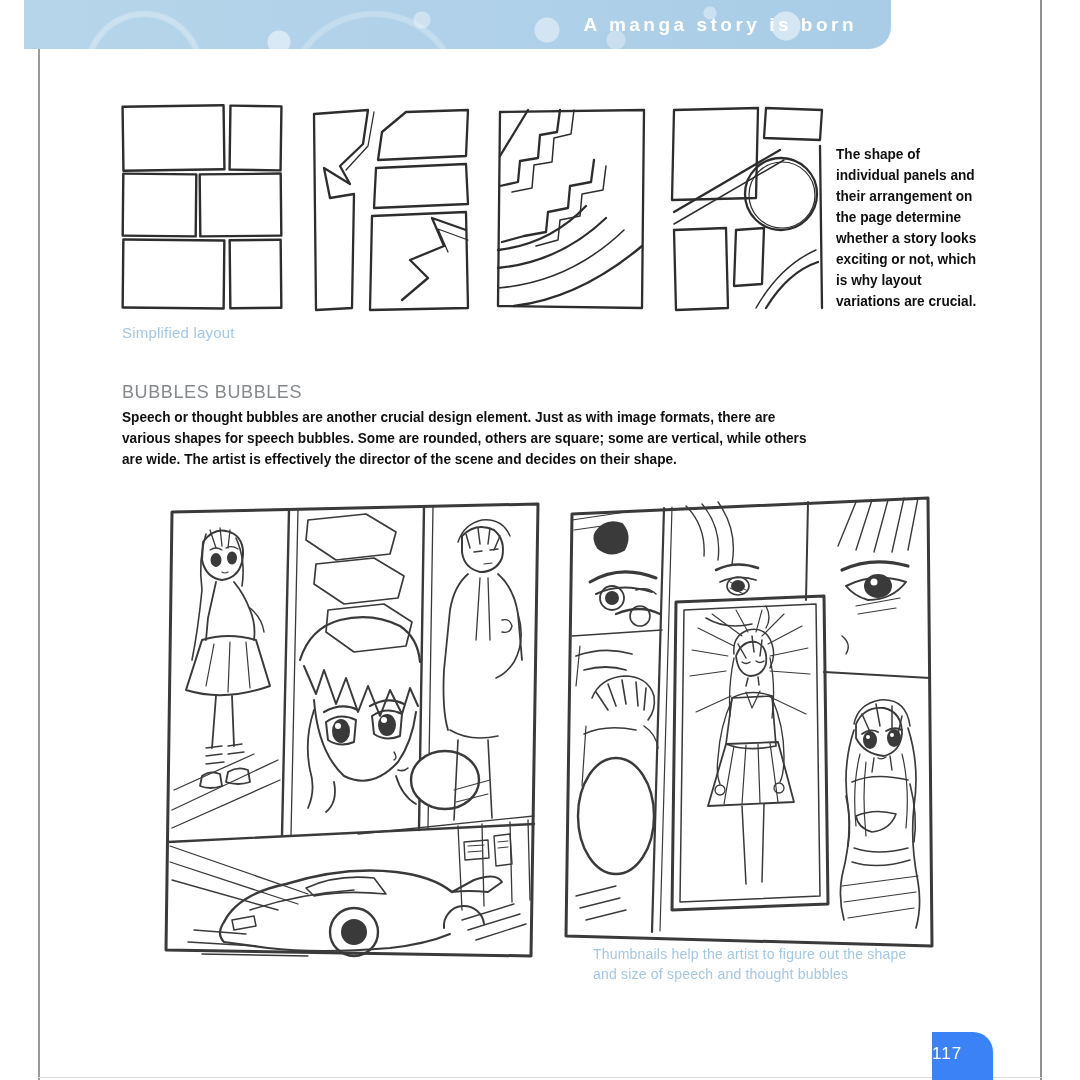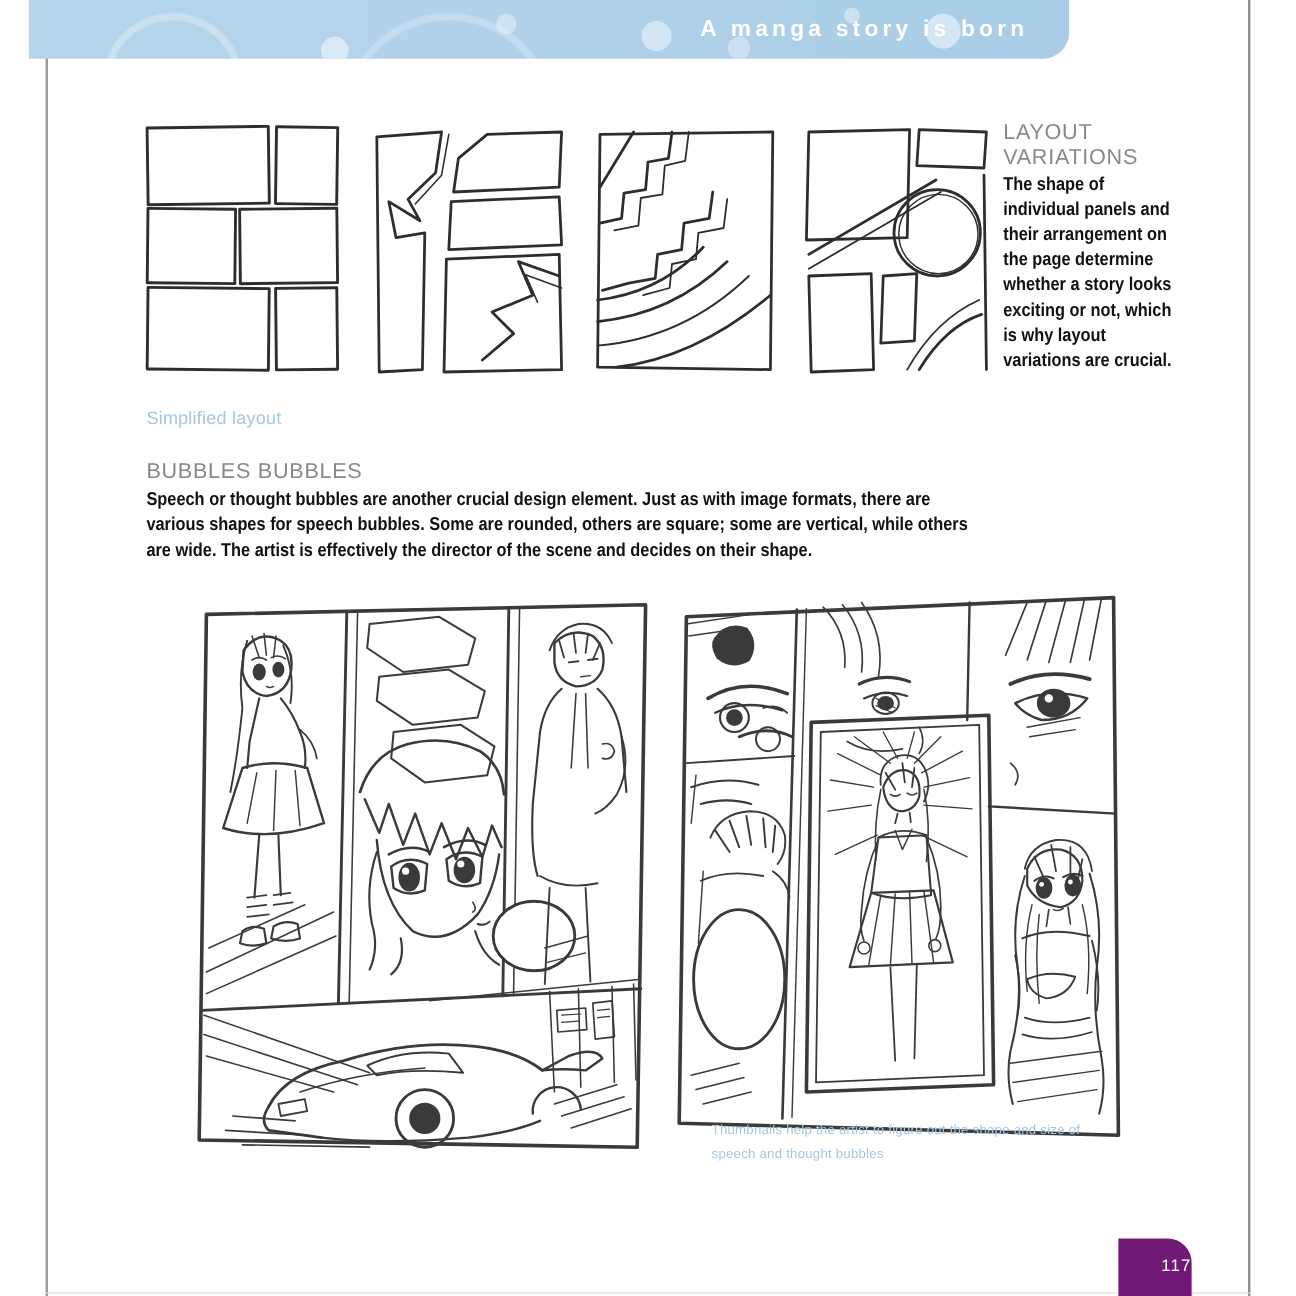--- a/index.html
+++ b/index.html
@@ -106,7 +106,6 @@
 
   <div class="abs cap-blue" style="left:122px;top:323px">Simplified layout</div>
 
-  <div class="abs h-gray" style="left:836px;top:100px;width:132px">LAYOUT VARIATIONS</div>
   <div class="abs body-txt cond" style="left:836px;top:143px;width:162px">The shape of individual panels and their arrangement on the page determine whether a story looks exciting or not, which is why layout variations are crucial.</div>
 
   <div class="abs h-gray" style="left:122px;top:382px">BUBBLES BUBBLES</div>

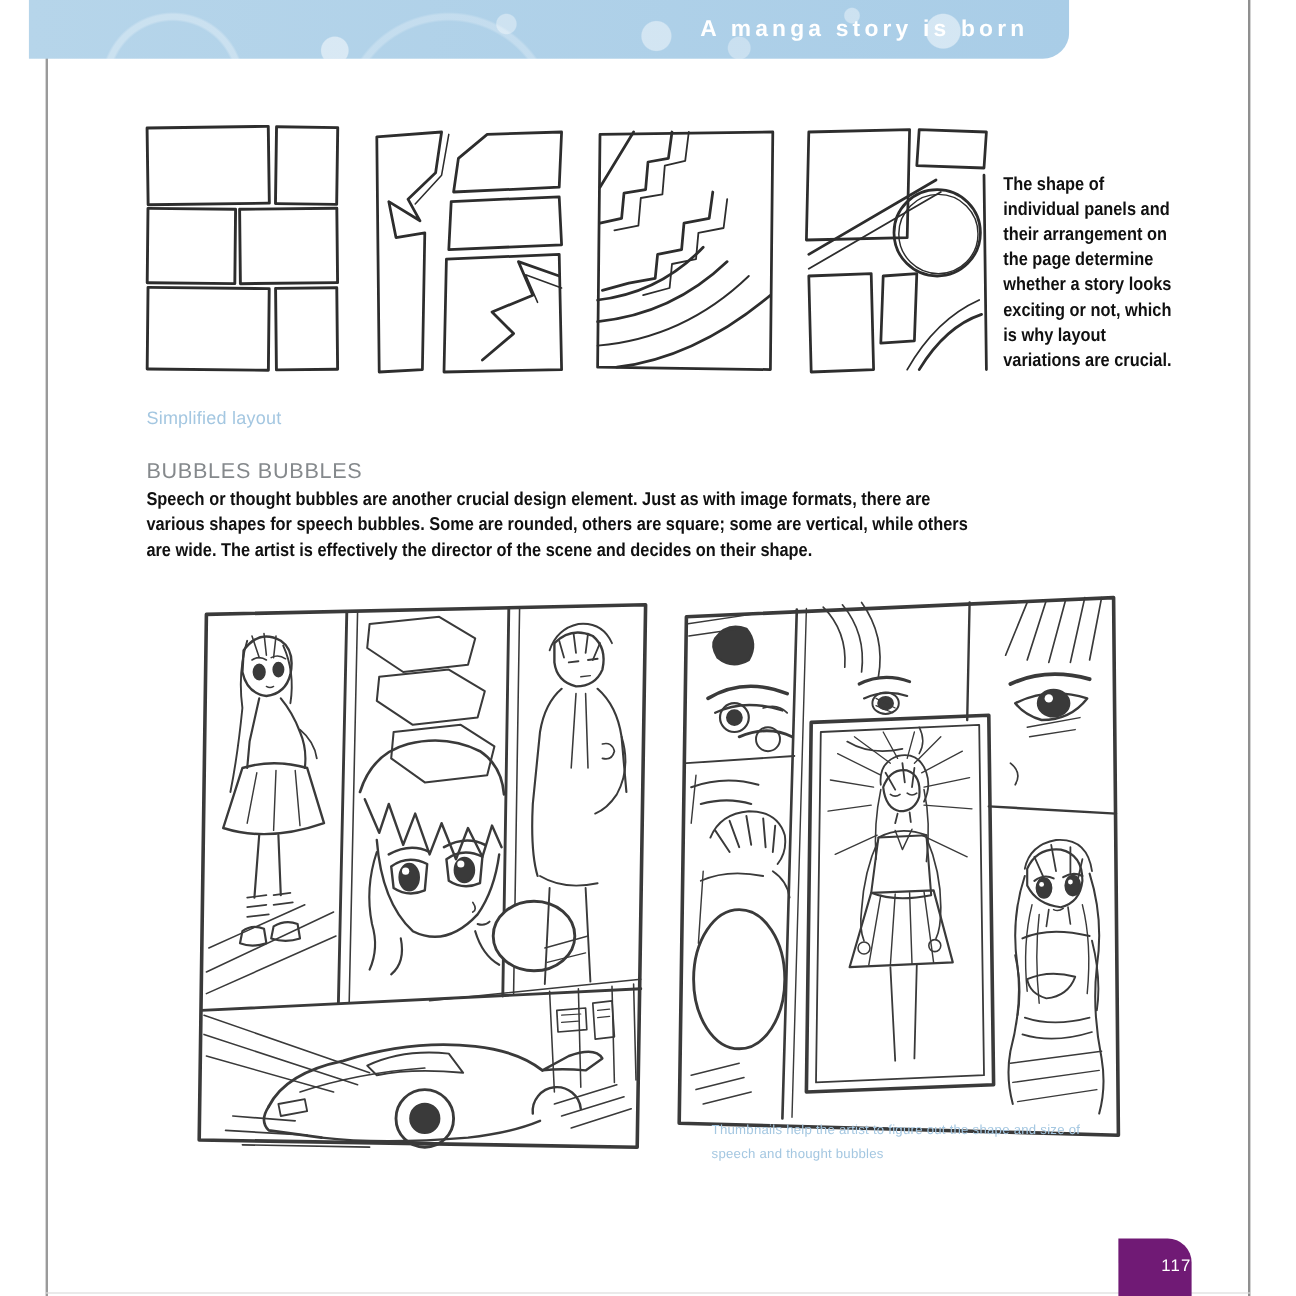--- a/index.html
+++ b/index.html
@@ -35,7 +35,7 @@
   .h-gray{color:#85898c;font-size:18px;letter-spacing:.6px;line-height:21px;font-weight:400;}
   .cond{transform:scaleX(.88);transform-origin:0 0;}
   .body-txt{color:#101010;font-size:15.5px;font-weight:bold;line-height:21px;}
-  .cap-blue{color:#a4c7e1;font-size:15px;letter-spacing:.2px;line-height:20px;margin-top:16px;}
+  .cap-blue{color:#a4c7e1;font-size:15px;letter-spacing:.2px;line-height:20px;}
 
   
   .pagenum{left:932px;top:1032px;width:61px;height:48px;background:#701a75;

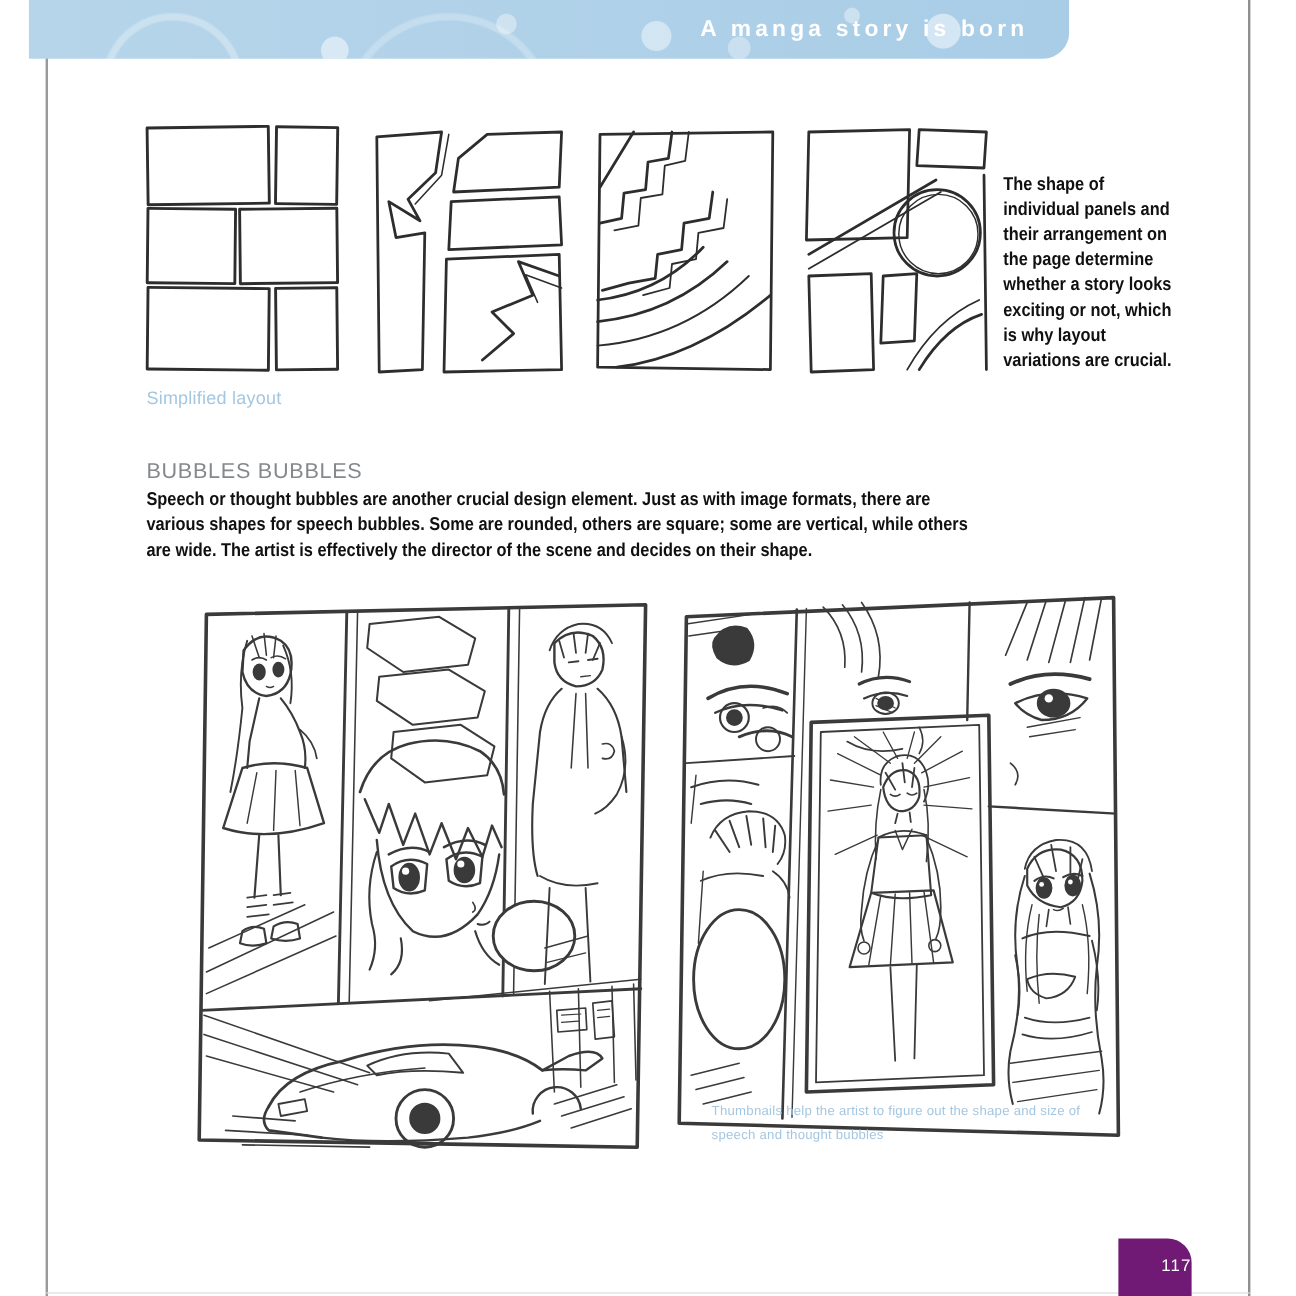--- a/index.html
+++ b/index.html
@@ -272,7 +272,7 @@
     <path d="M286,400 L362,390 M288,416 L360,406 M292,432 L358,422" stroke-width="1.2"></path>
   </svg>
 
-  <div class="abs cap-blue" style="left:593px;top:916px;width:340px;font-size:11px">Thumbnails help the artist to figure out the shape and size of speech and thought bubbles</div>
+  <div class="abs cap-blue" style="left:593px;top:944px;width:340px;font-size:14px">Thumbnails help the artist to figure out the shape and size of speech and thought bubbles</div>
 
   <div class="abs pagenum">117</div>
 

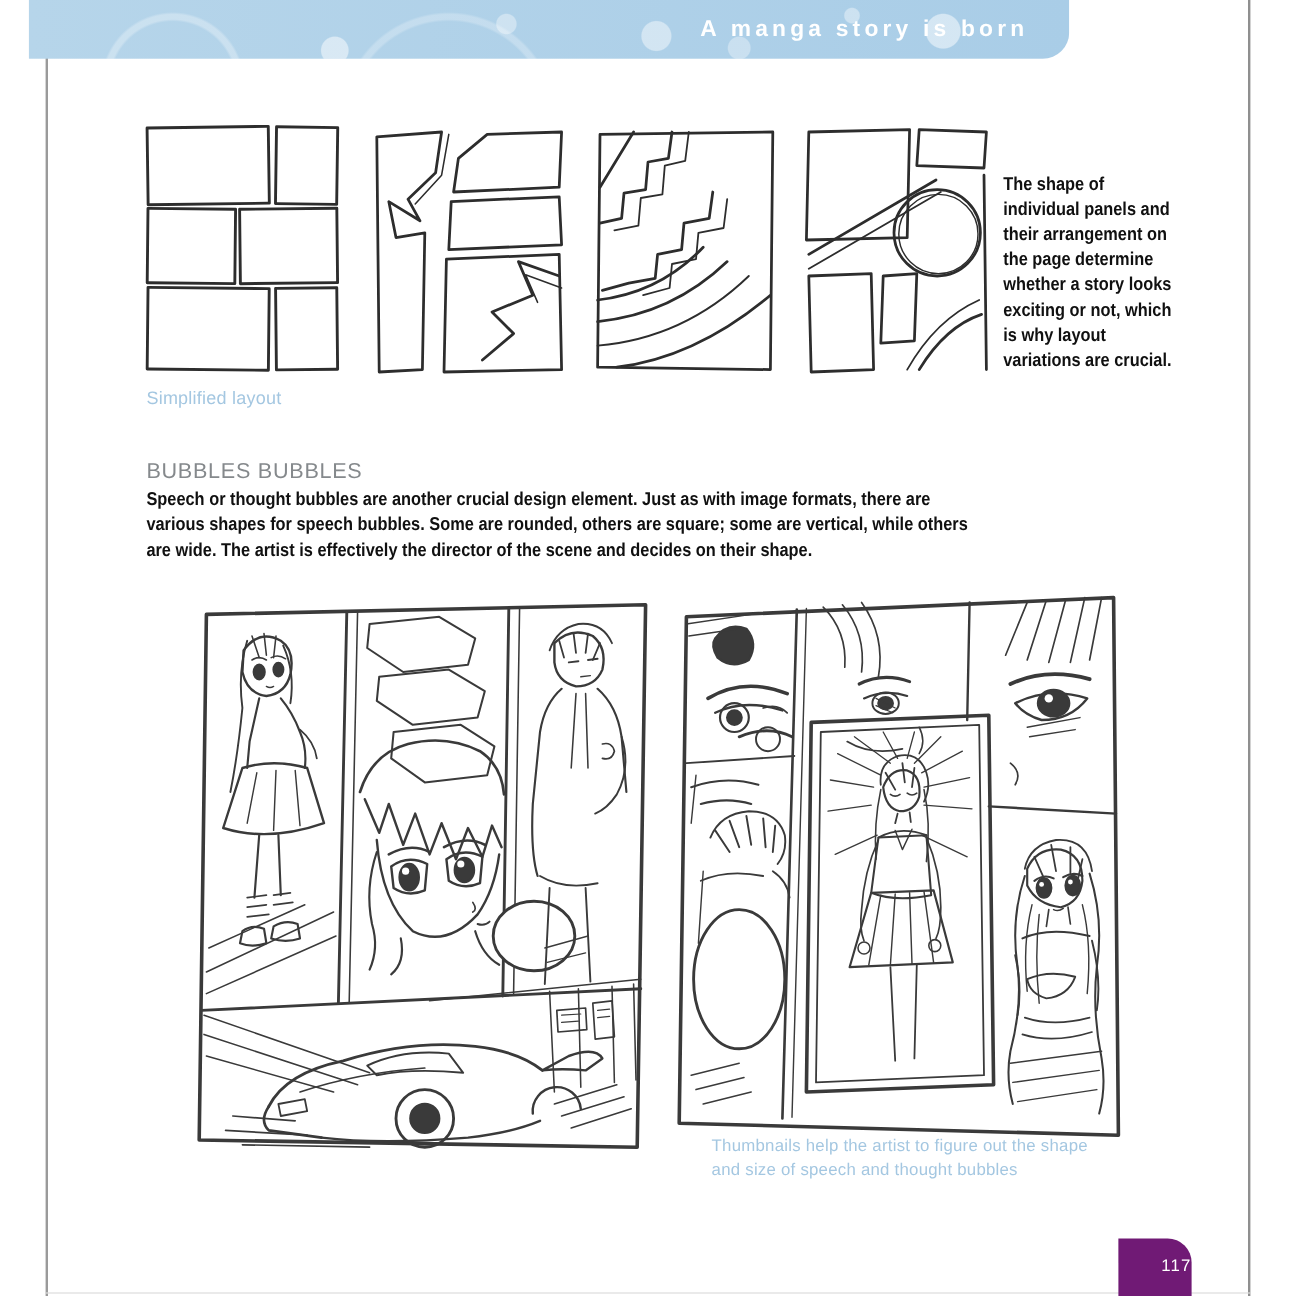--- a/index.html
+++ b/index.html
@@ -38,9 +38,9 @@
   .cap-blue{color:#a4c7e1;font-size:15px;letter-spacing:.2px;line-height:20px;}
 
   
-  .pagenum{left:932px;top:1032px;width:61px;height:48px;background:#701a75;
-    border-radius:0 20px 0 0;color:#ffffff;font-size:14px;letter-spacing:1px;
-    text-align:right;line-height:44px;}
+  .pagenum{left:932px;top:1032px;width:61px;height:48px;background:#3b82f6;
+    border-radius:0 20px 0 0;color:#ffffff;font-size:17px;letter-spacing:1px;
+    text-align:left;line-height:44px;}
 
   svg{display:block;}
   .ink path, .ink circle, .ink ellipse, .ink rect{vector-effect:none;}

